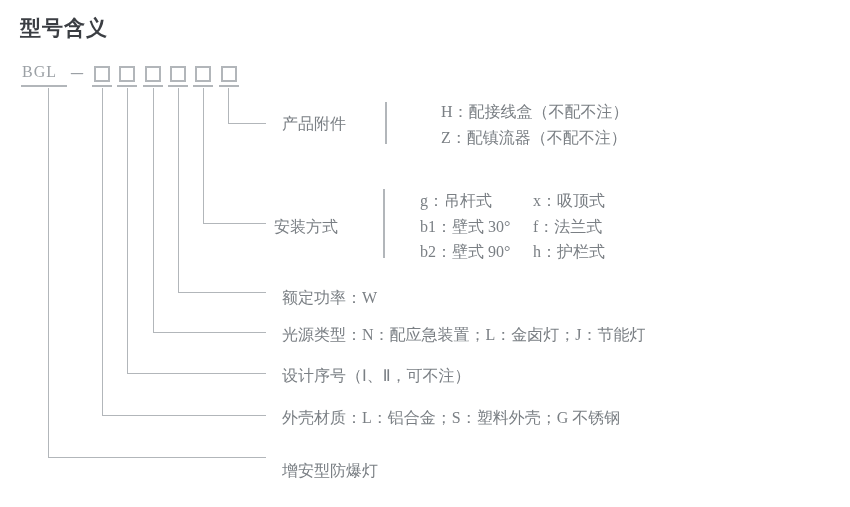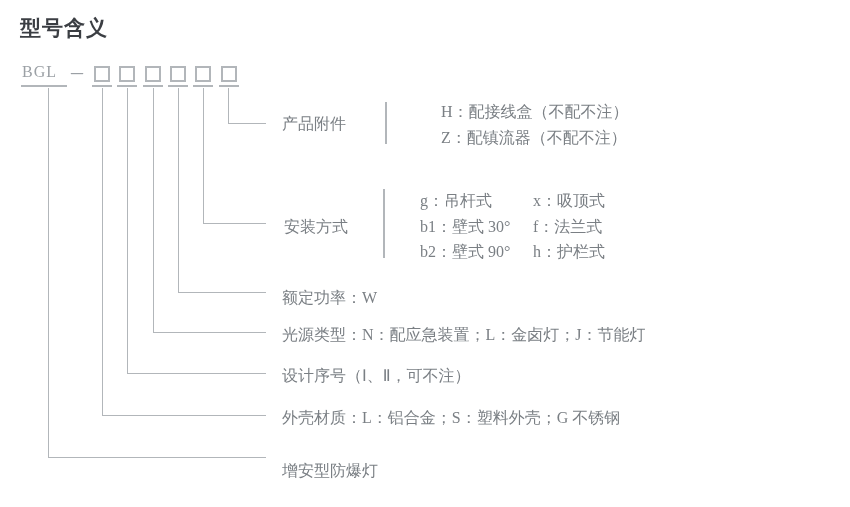--- a/index.html
+++ b/index.html
@@ -81,7 +81,7 @@
   }
   .lbl-accessories { left: 282px; top: 111px; }
   .list-accessories { left: 393px; top: 99px; margin-left: 48px; }
-  .lbl-mounting { left: 284px; top: 214px; text-align: center; }
+  .lbl-mounting { left: 274px; top: 214px; text-align: center; }
   .col-mounting-1 { left: 376px; top: 188px; margin-left: 44px; }
   .col-mounting-2 { left: 533px; top: 188px; }
   .row-rated-power { left: 282px; top: 285px; }

